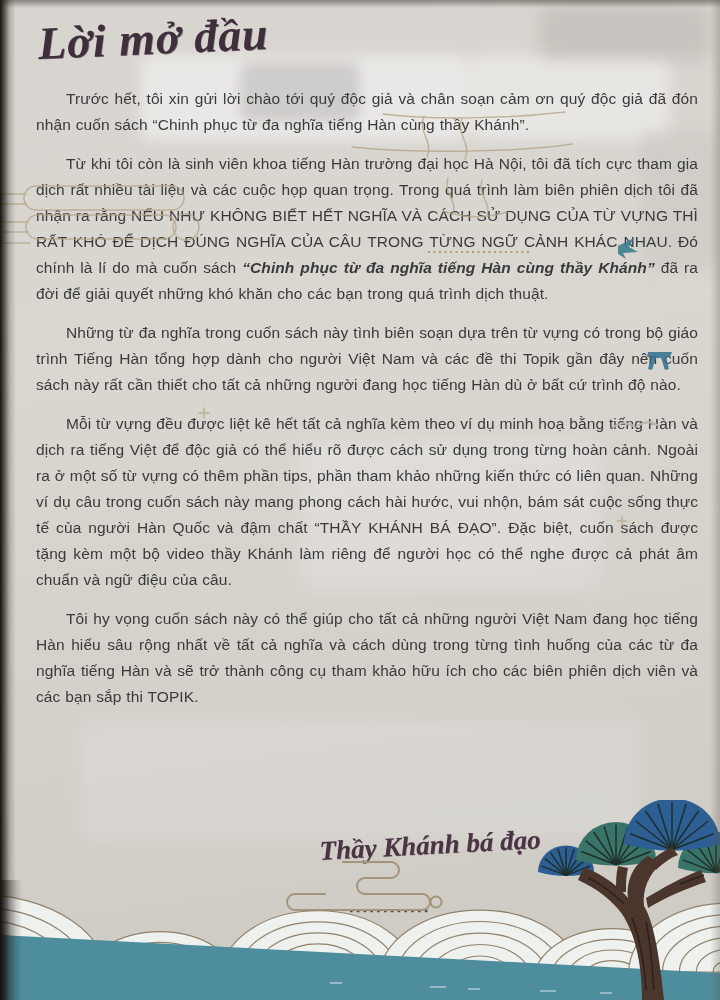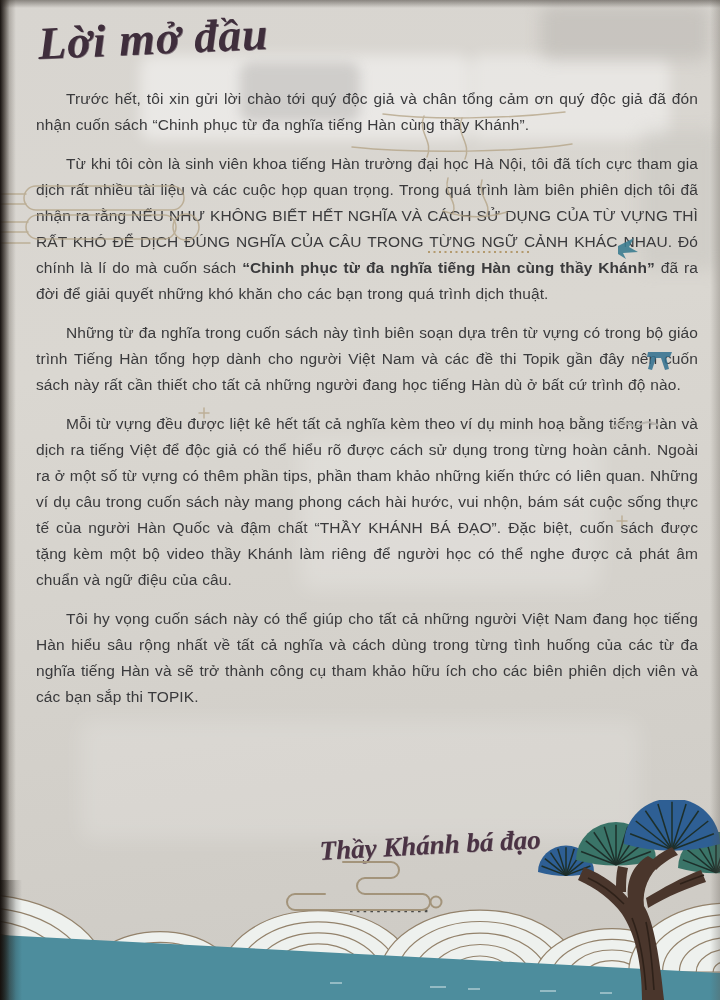--- a/index.html
+++ b/index.html
@@ -68,7 +68,7 @@
   <h1 class="title">Lời mở đầu</h1>
 
   <div class="content">
-    <p><span>Trước hết, tôi xin gửi lời chào tới quý độc giả và chân tổng cảm ơn quý độc giả đã đón nhận cuốn sách “Chinh phục từ đa nghĩa tiếng Hàn cùng thầy Khánh”.</span></p>
+    <p><span>Trước hết, tôi xin gửi lời chào tới quý độc giả và chân soạn cảm ơn quý độc giả đã đón nhận cuốn sách “Chinh phục từ đa nghĩa tiếng Hàn cùng thầy Khánh”.</span></p>
     <p><span>Từ khi tôi còn là sinh viên khoa tiếng Hàn trường đại học Hà Nội, tôi đã tích cực tham gia dịch rất nhiều tài liệu và các cuộc họp quan trọng. Trong quá trình làm biên phiên dịch tôi đã nhận ra rằng NẾU NHƯ KHÔNG BIẾT HẾT NGHĨA VÀ CÁCH SỬ DỤNG CỦA TỪ VỰNG THÌ RẤT KHÓ ĐỂ DỊCH ĐÚNG NGHĨA CỦA CÂU TRONG TỪNG NGỮ CẢNH KHÁC NHAU. Đó chính là lí do mà cuốn sách </span><span class="bi">“Chinh phục từ đa nghĩa tiếng Hàn cùng thầy Khánh”</span><span> đã ra đời để giải quyết những khó khăn cho các bạn trong quá trình dịch thuật.</span></p>
     <p><span>Những từ đa nghĩa trong cuốn sách này tình biên soạn dựa trên từ vựng có trong bộ giáo trình Tiếng Hàn tổng hợp dành cho người Việt Nam và các đề thi Topik gần đây nên cuốn sách này rất cần thiết cho tất cả những người đang học tiếng Hàn dù ở bất cứ trình độ nào.</span></p>
     <p><span>Mỗi từ vựng đều được liệt kê hết tất cả nghĩa kèm theo ví dụ minh hoạ bằng tiếng Hàn và dịch ra tiếng Việt để độc giả có thể hiểu rõ được cách sử dụng trong từng hoàn cảnh. Ngoài ra ở một số từ vựng có thêm phần tips, phần tham khảo những kiến thức có liên quan. Những ví dụ câu trong cuốn sách này mang phong cách hài hước, vui nhộn, bám sát cuộc sống thực tế của người Hàn Quốc và đậm chất “THẦY KHÁNH BÁ ĐẠO”. Đặc biệt, cuốn sách được tặng kèm một bộ video thầy Khánh làm riêng để người học có thể nghe được cả phát âm chuẩn và ngữ điệu của câu.</span></p>

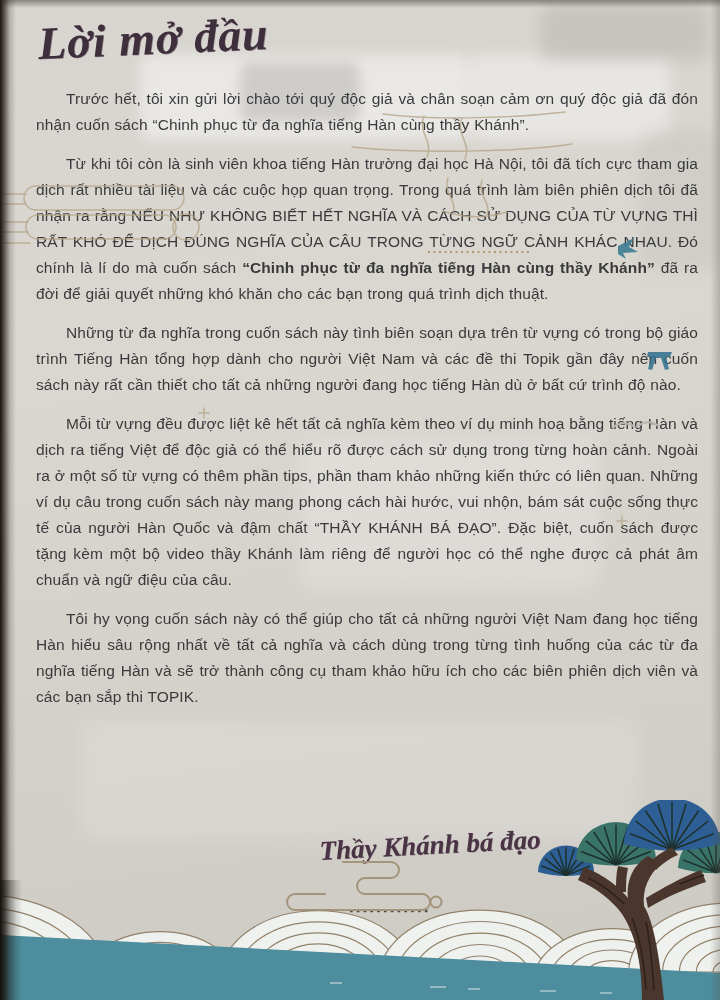--- a/index.html
+++ b/index.html
@@ -39,7 +39,7 @@
     font-size:15.5px;line-height:26px;color:#3a3a3c;
     letter-spacing:.1px;word-spacing:.4px;
   }
-  .bi{font-weight:bold;}
+  .bi{font-weight:bold;font-style:italic;}
   .signature{
     position:absolute;left:300px;top:830px;width:260px;text-align:center;margin:0;
     font-family:"Liberation Serif",serif;font-style:italic;font-weight:bold;

